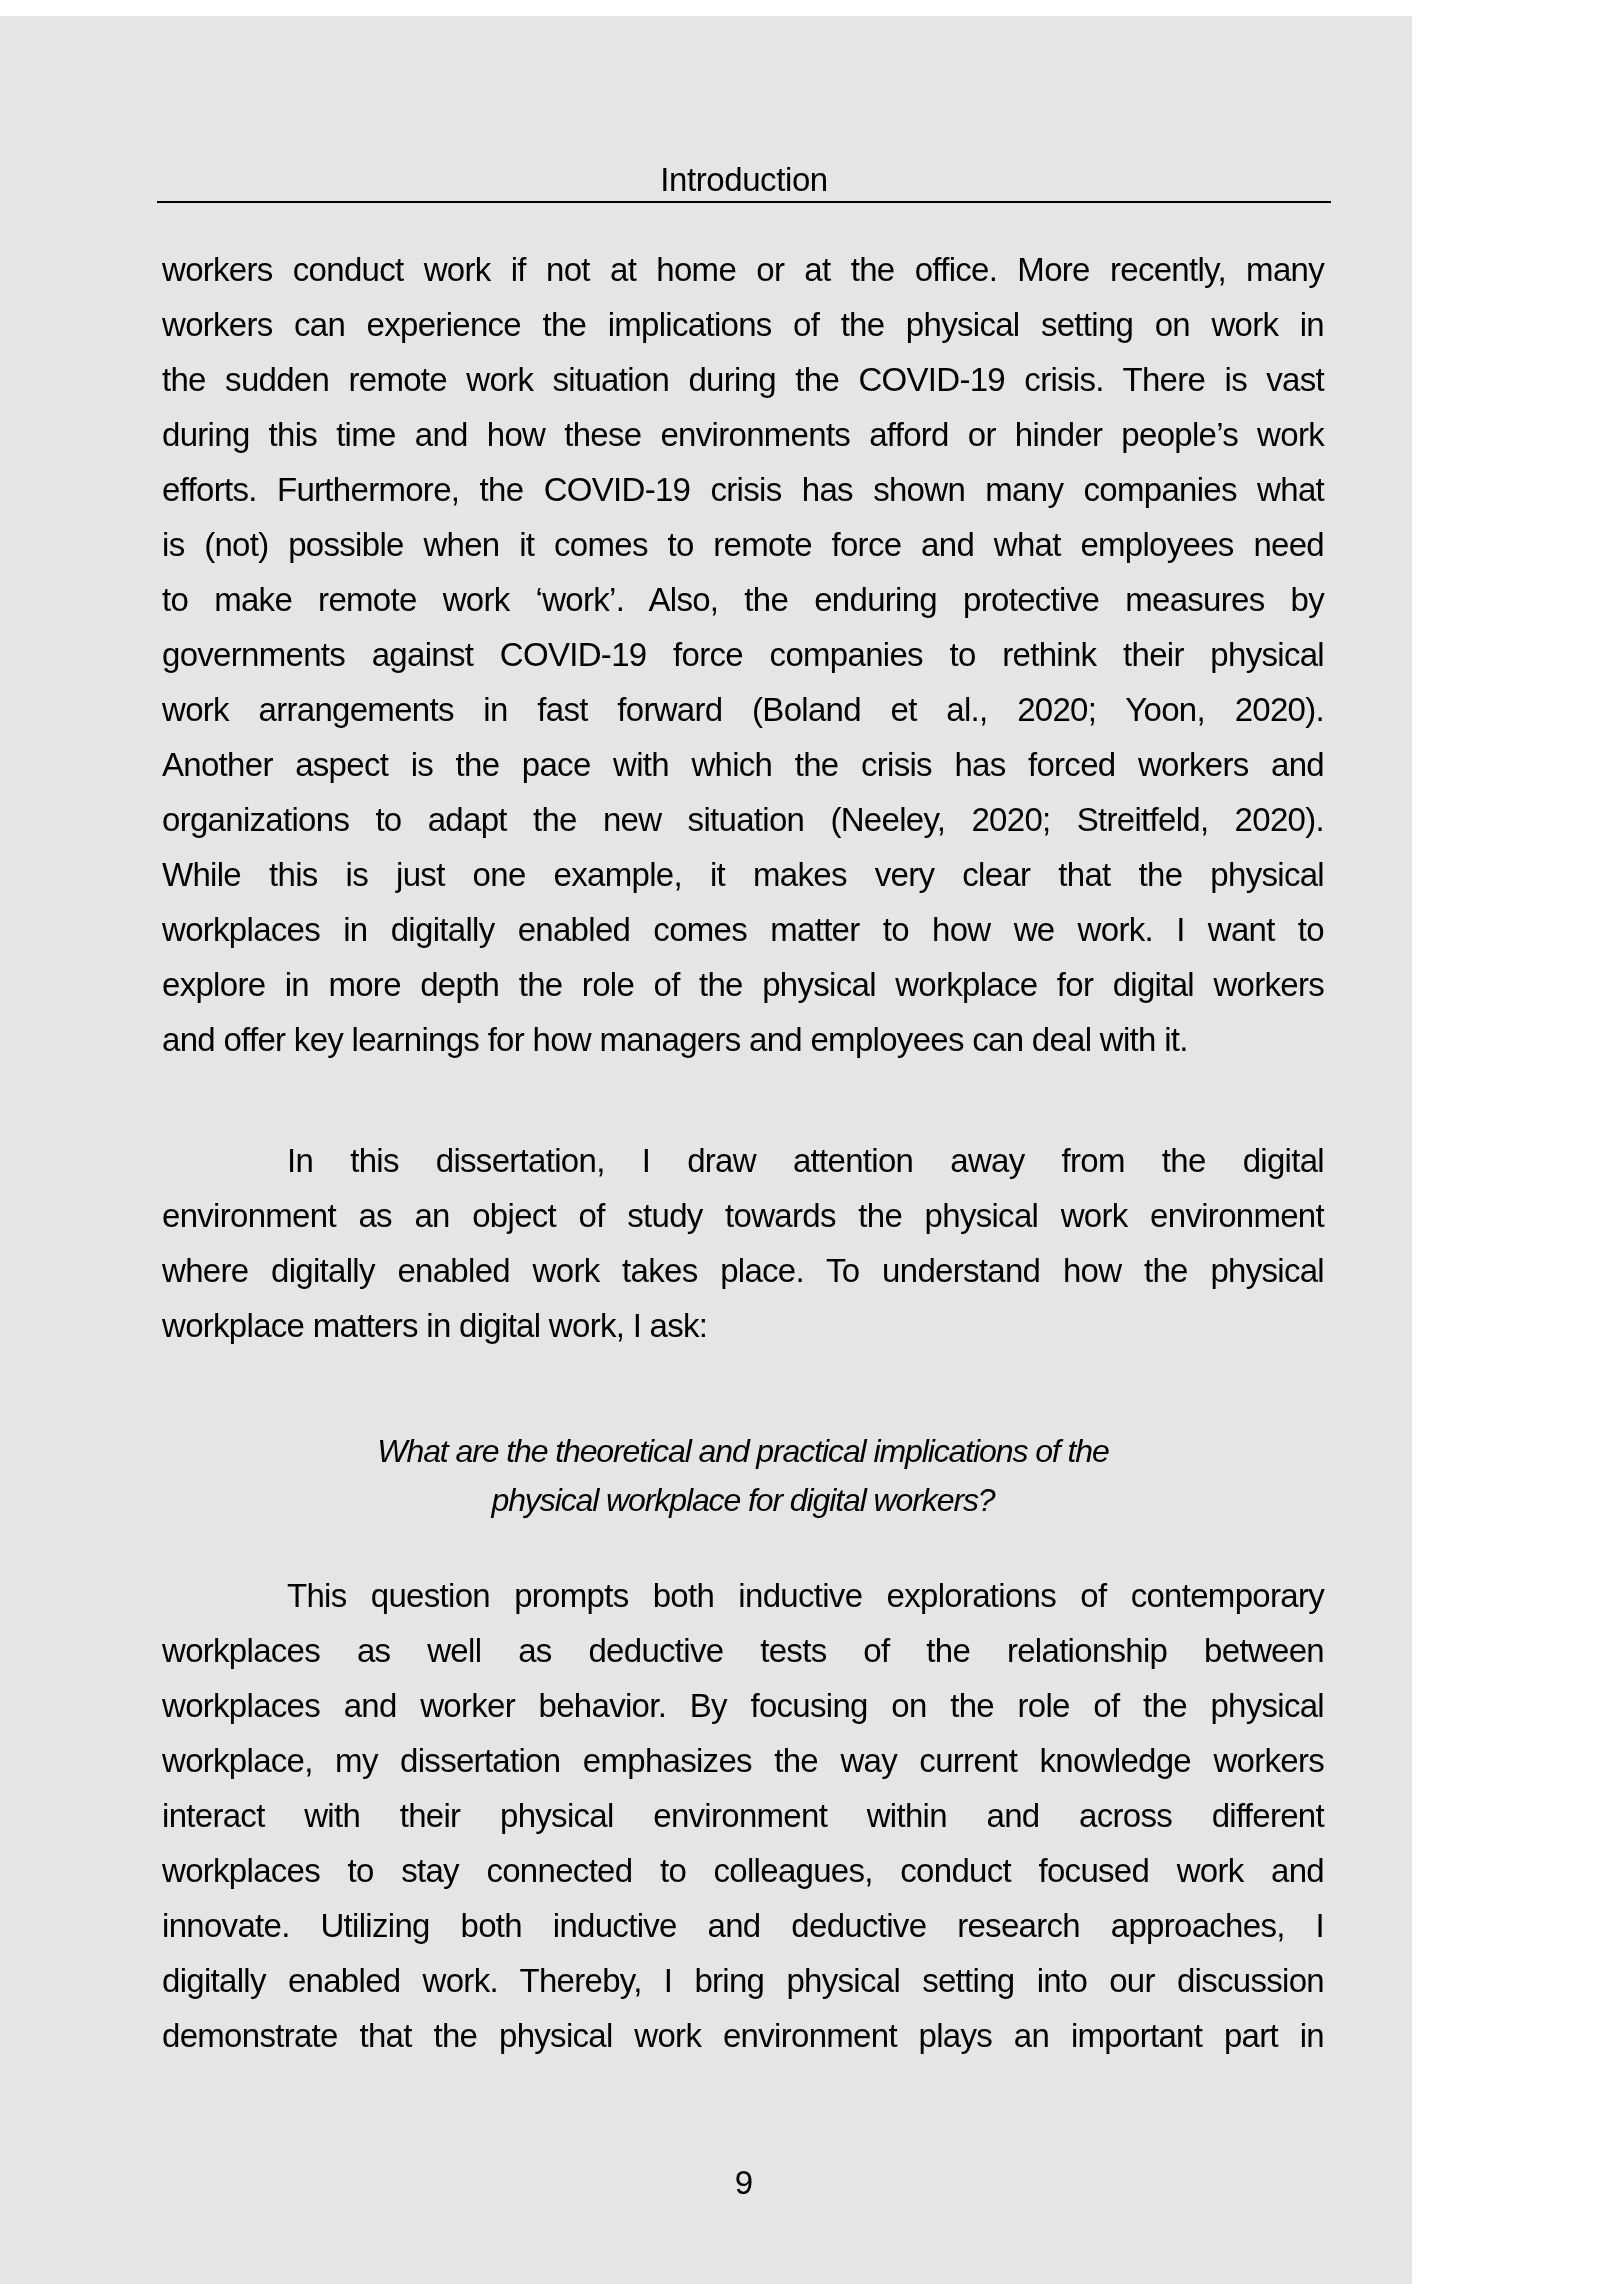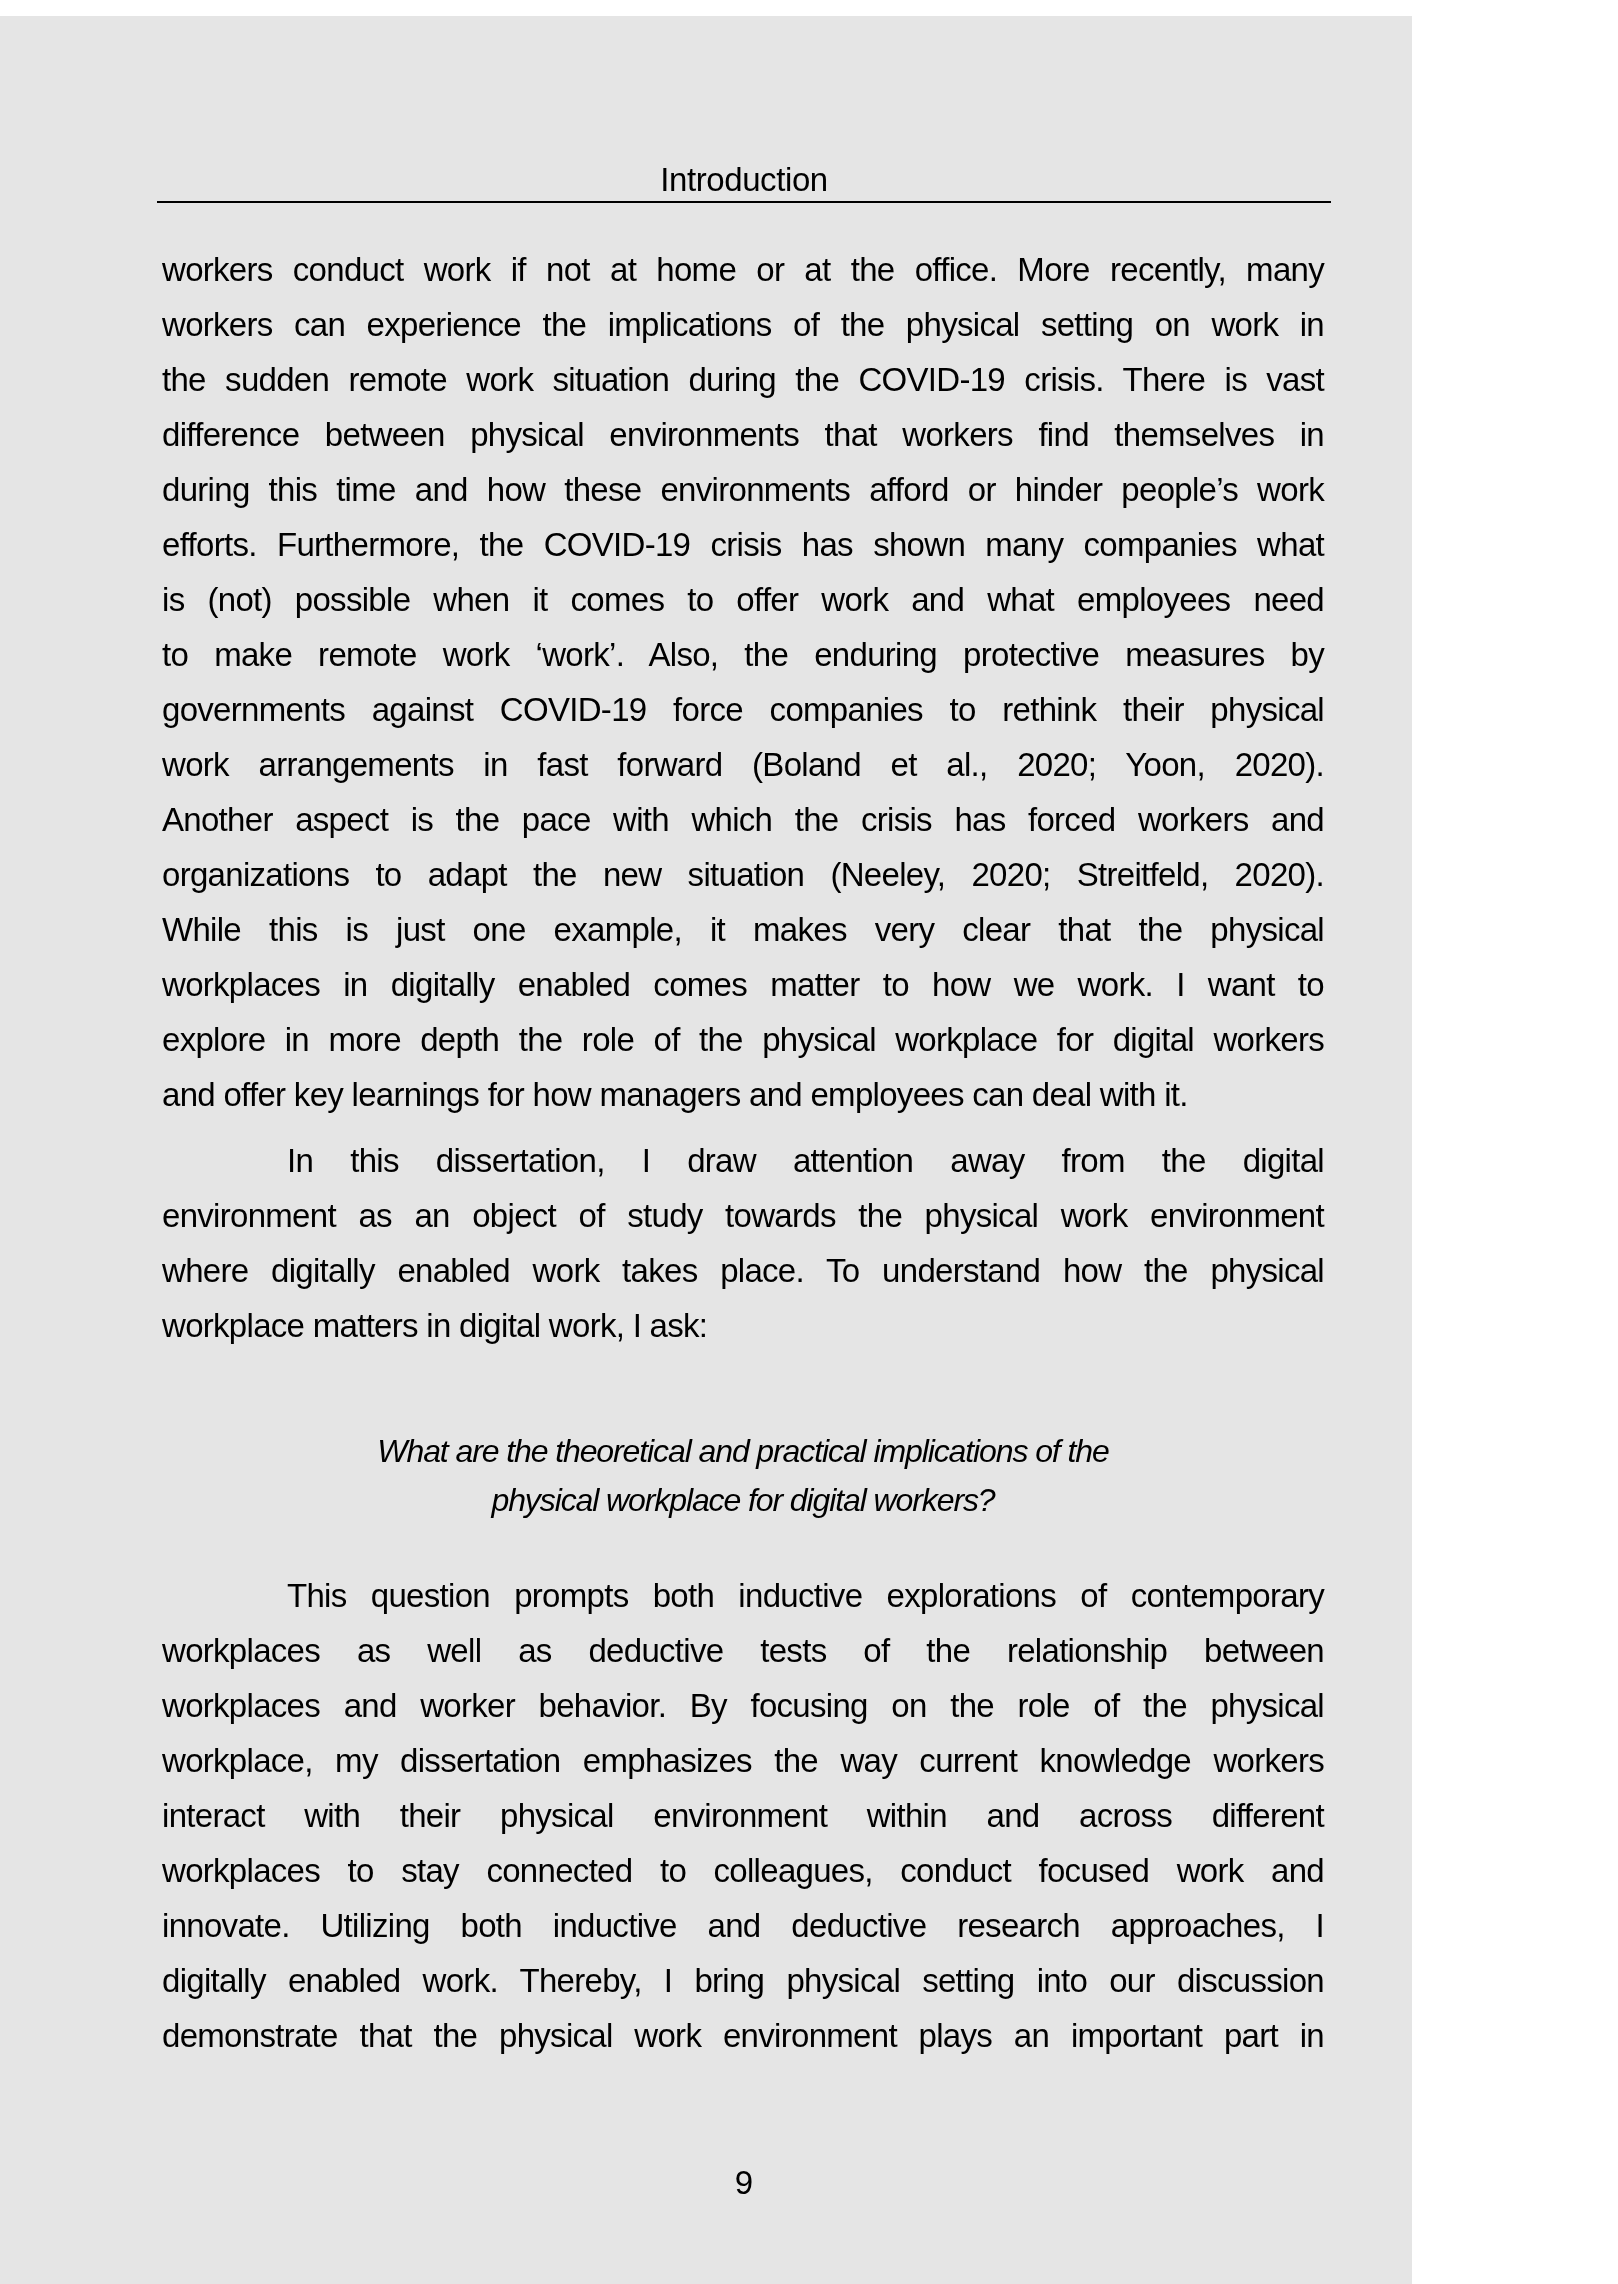--- a/index.html
+++ b/index.html
@@ -103,7 +103,6 @@
     <span class="line">workers conduct work if not at home or at the office. More recently, many</span>
     <span class="line">workers can experience the implications of the physical setting on work in</span>
     <span class="line">the sudden remote work situation during the COVID-19 crisis. There is vast</span>
-    <span class="line">difference between physical environments that workers find themselves in</span>
     <span class="line">during this time and how these environments afford or hinder people’s work</span>
     <span class="line">efforts. Furthermore, the COVID-19 crisis has shown many companies what</span>
     <span class="line">is (not) possible when it comes to offer work and what employees need</span>

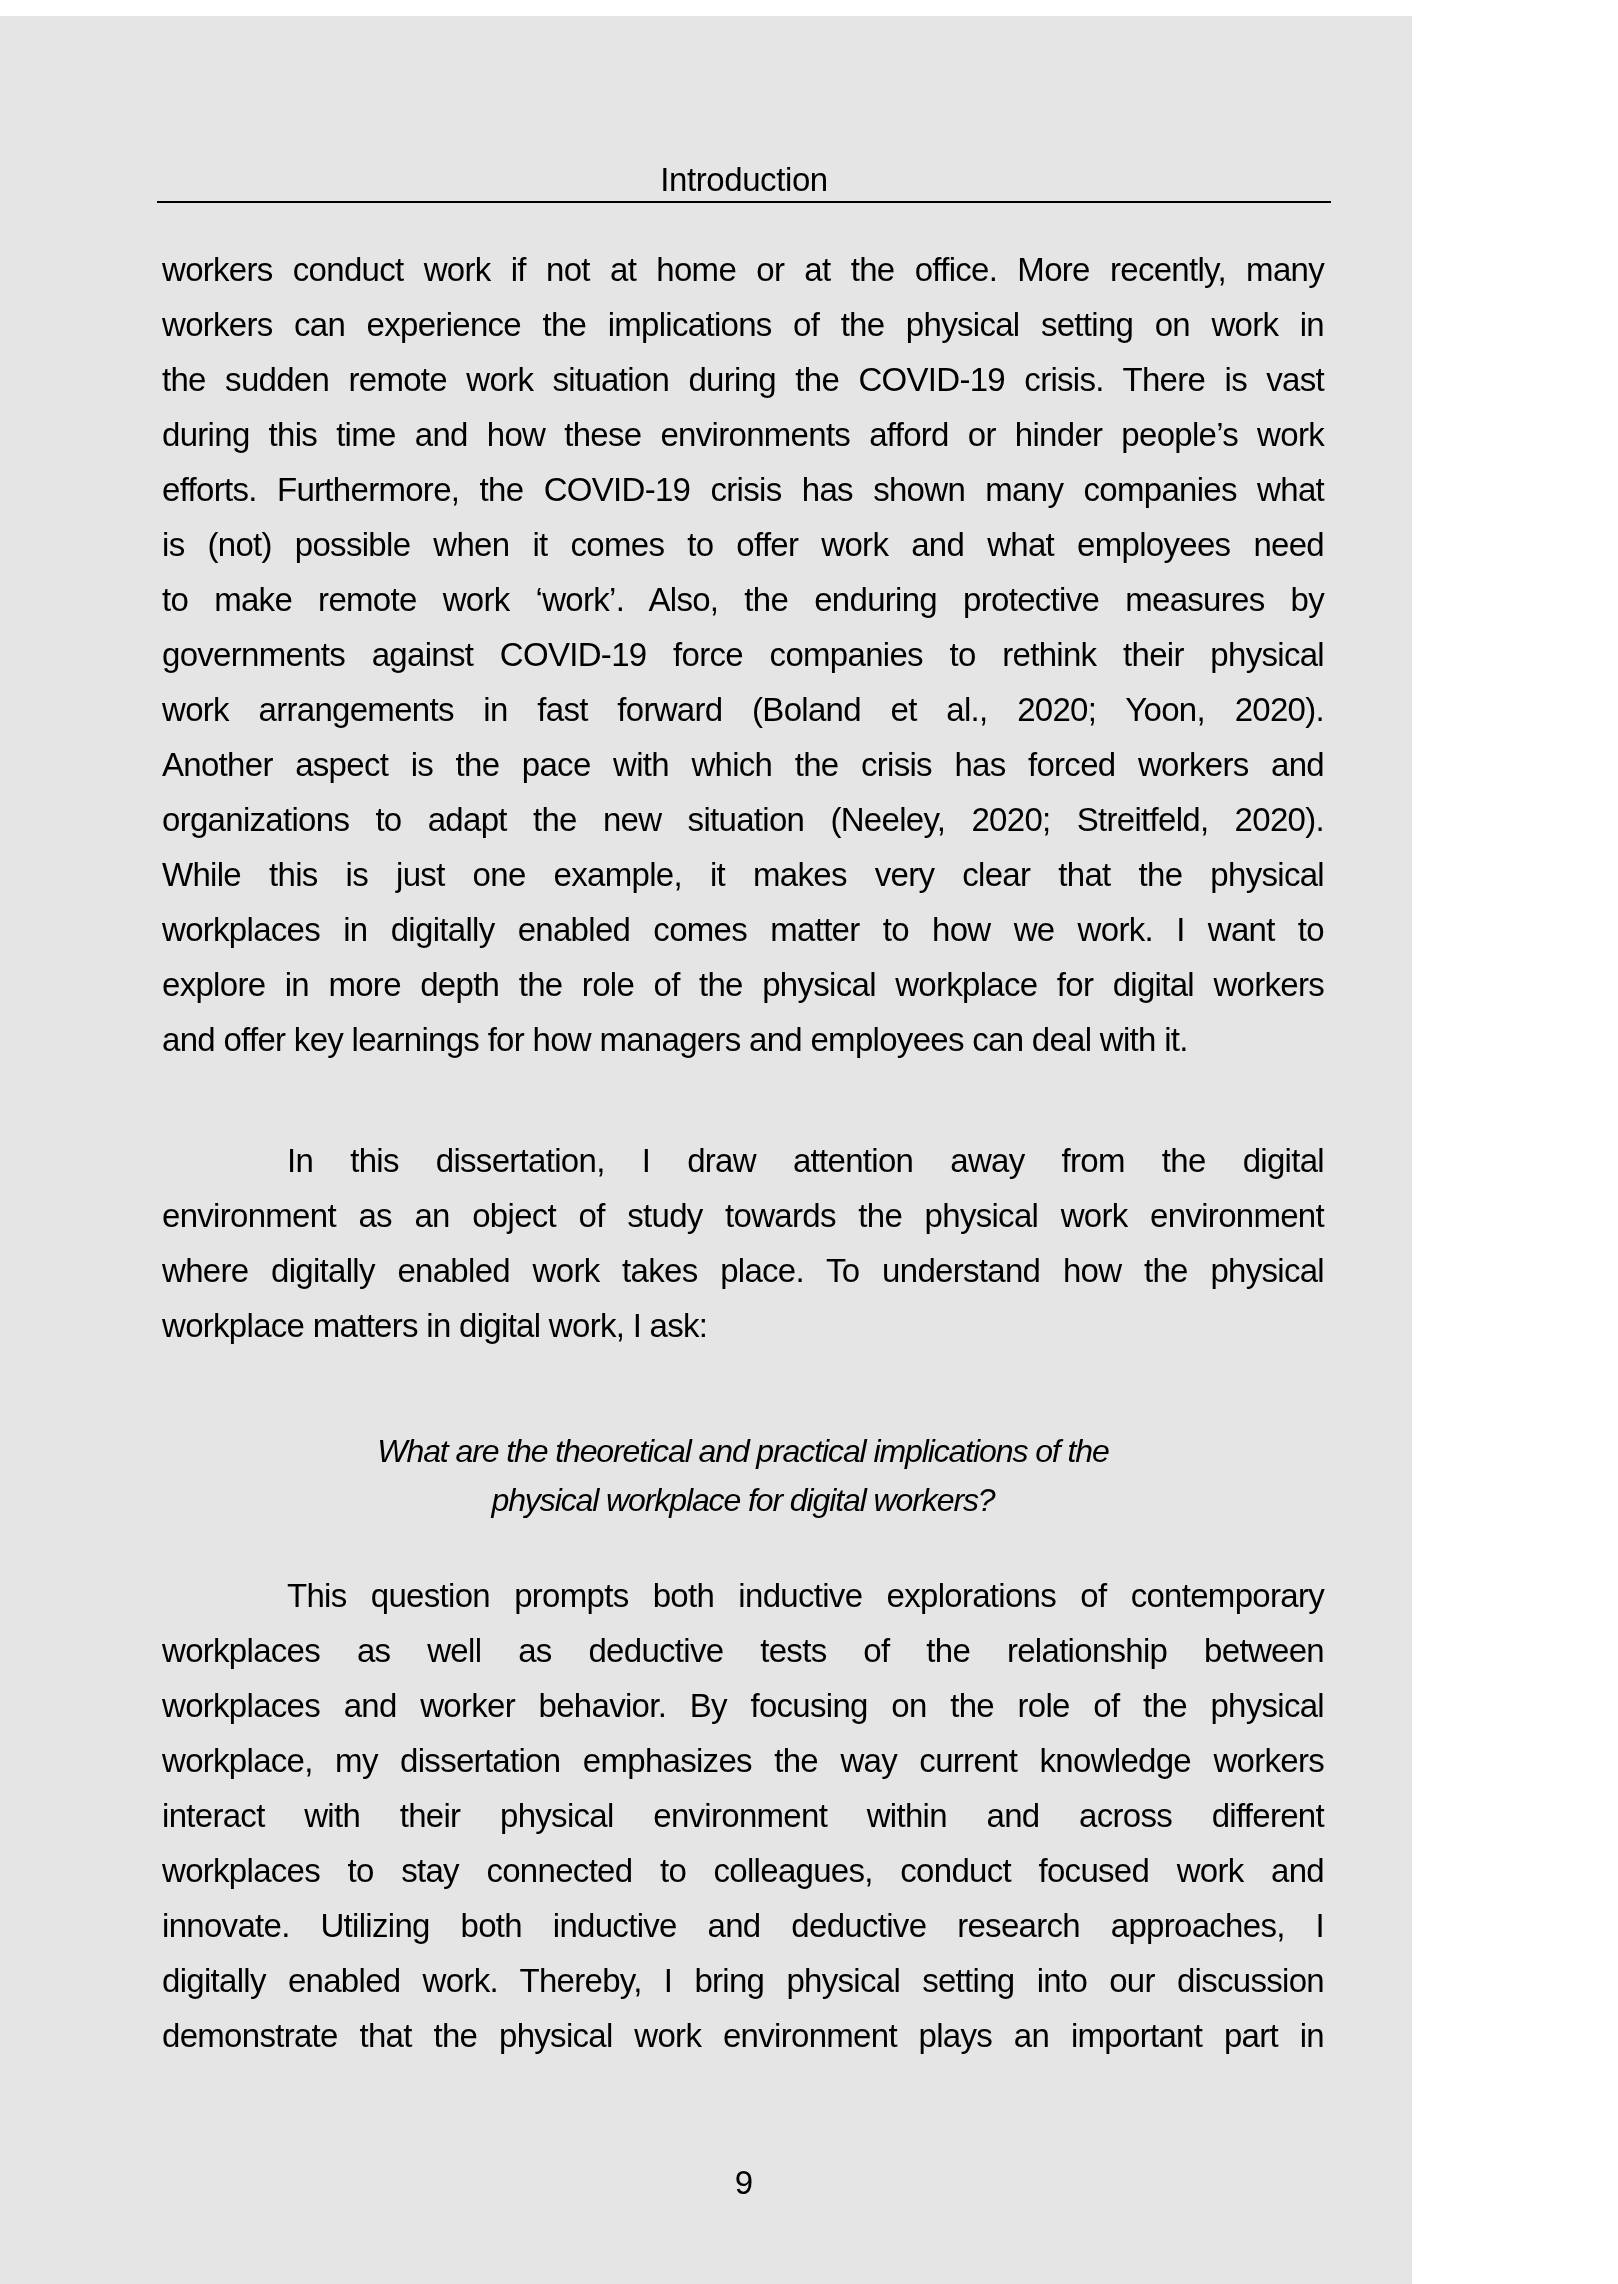--- a/index.html
+++ b/index.html
@@ -105,7 +105,7 @@
     <span class="line">the sudden remote work situation during the COVID-19 crisis. There is vast</span>
     <span class="line">during this time and how these environments afford or hinder people’s work</span>
     <span class="line">efforts. Furthermore, the COVID-19 crisis has shown many companies what</span>
-    <span class="line">is (not) possible when it comes to offer work and what employees need</span>
+    <span class="line">is (not) possible when it comes to remote force and what employees need</span>
     <span class="line">to make remote work ‘work’. Also, the enduring protective measures by</span>
     <span class="line">governments against COVID-19 force companies to rethink their physical</span>
     <span class="line">work arrangements in fast forward (Boland et al., 2020; Yoon, 2020).</span>

